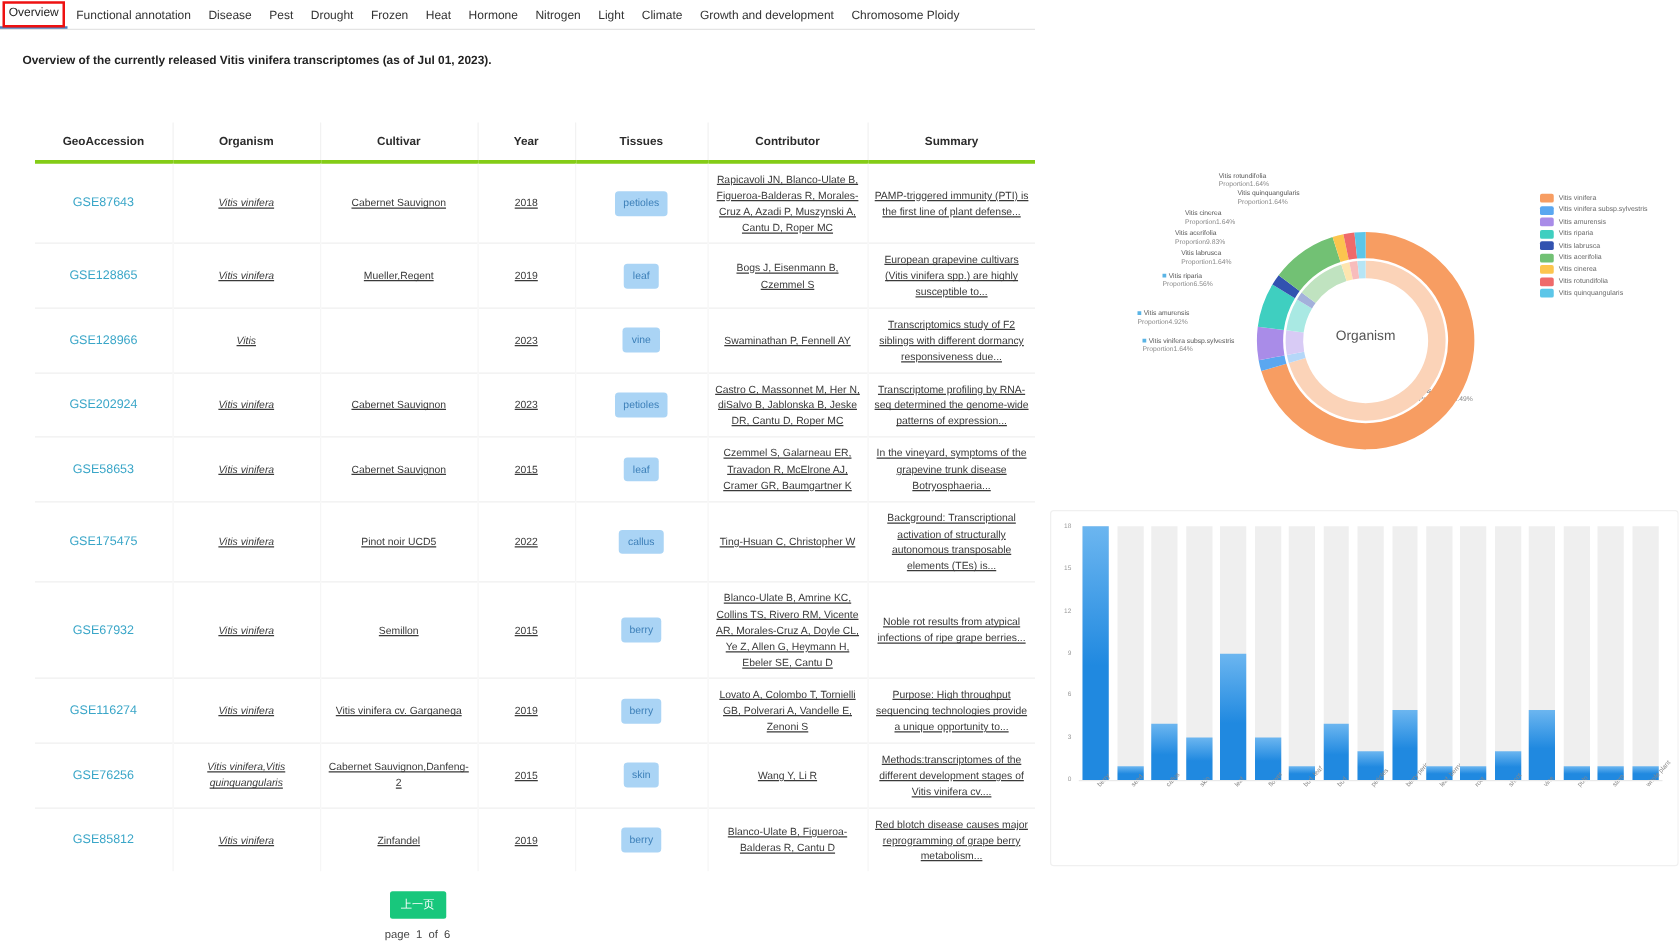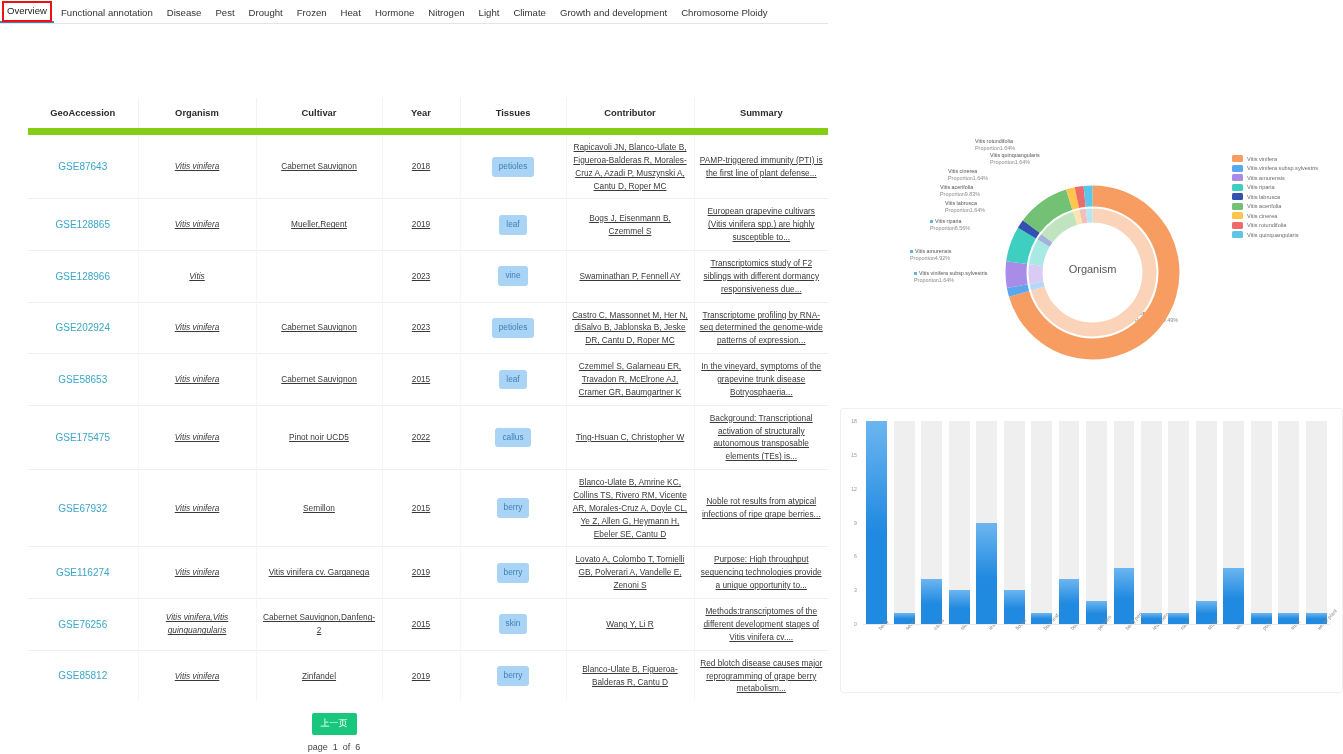--- a/index.html
+++ b/index.html
@@ -194,6 +194,7 @@
     </div>
   <div class="tab-highlight"></div>
 
+  <div class="intro">Overview of the currently released Vitis vinifera transcriptomes (as of Jul 01, 2023).</div>
 
   <div class="tablewrap">
     <table class="geo">

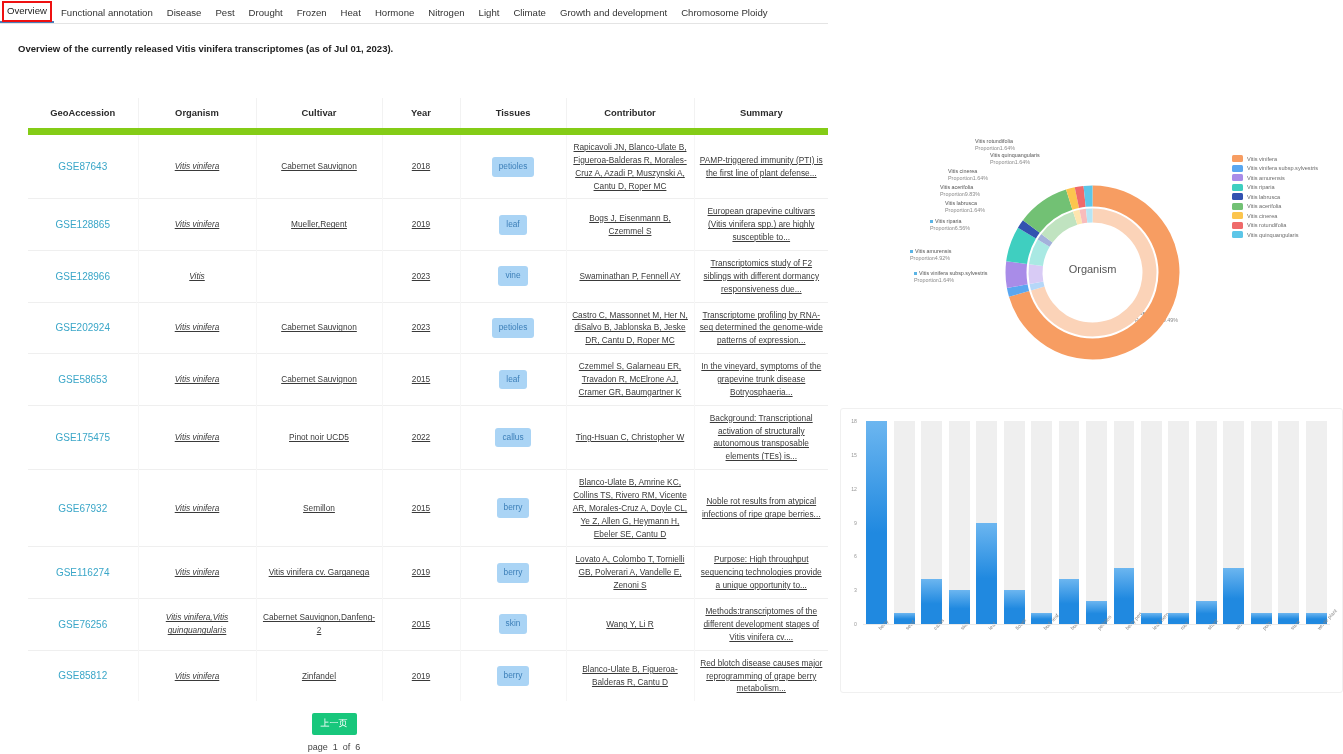--- a/index.html
+++ b/index.html
@@ -56,7 +56,7 @@
     font-size: 9.4px; font-weight: bold; color: #2b2b2b;
     text-align: center; vertical-align: middle;
     padding: 9px 4px 10px 4px;
-    border-bottom: 7px solid #84cc16;
+    border-bottom: 3px solid #84cc16;
     background: #fff;
   }
   table.geo td {

